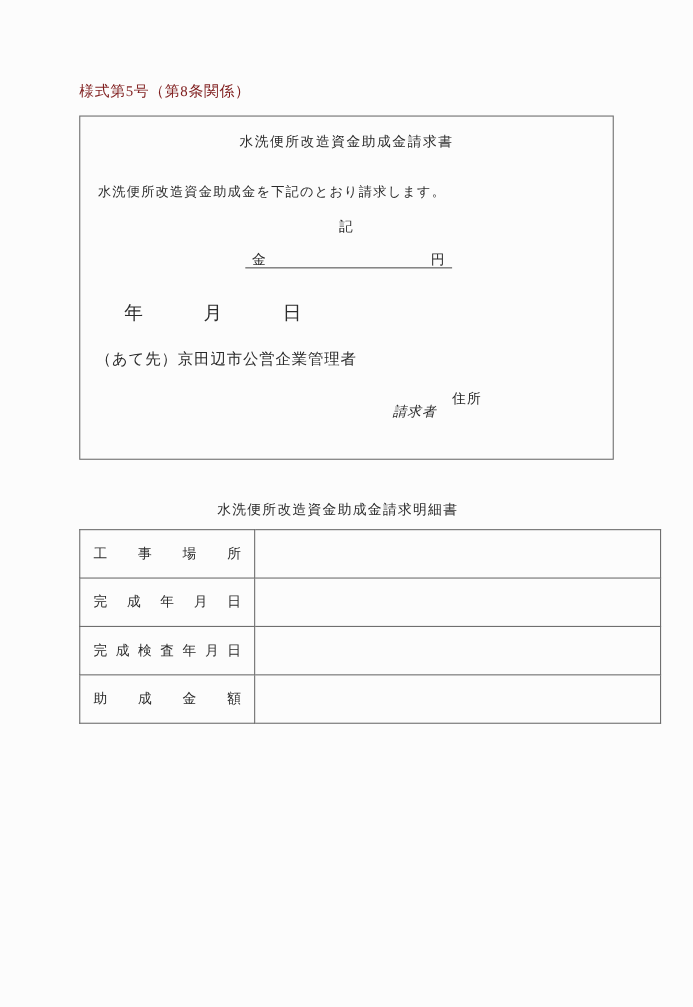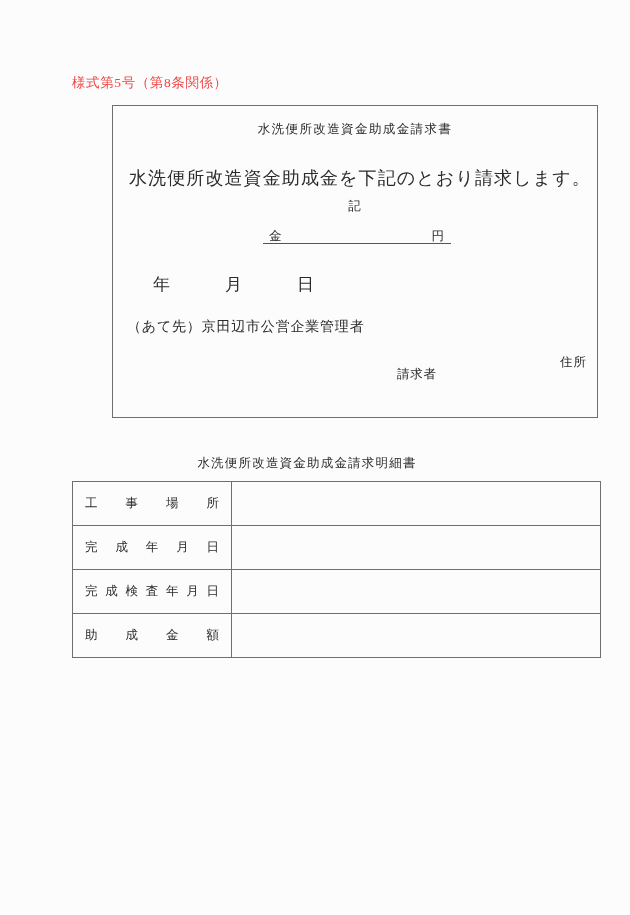--- a/index.html
+++ b/index.html
@@ -30,7 +30,7 @@
     font-size: 13.5px;
     letter-spacing: 0.6px;
     white-space: nowrap;
-    color: #ef4444;
+    color: #7f1d1d;
   }
 
   

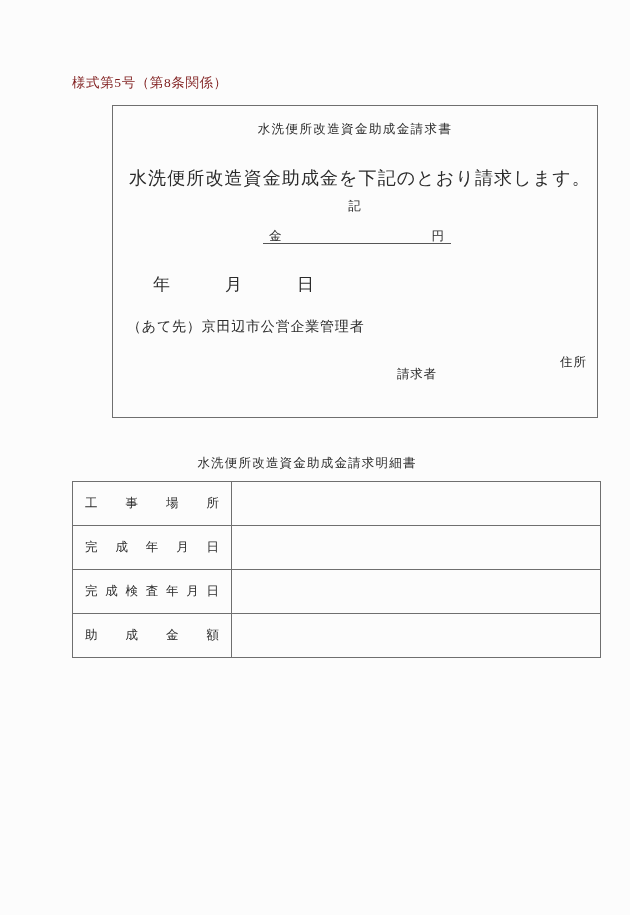--- a/index.html
+++ b/index.html
@@ -43,7 +43,6 @@
     border: 1px solid #6f6f6f;
     box-sizing: border-box;
     background: transparent;
-    margin-left: 40px;
   }
 
   .doc-title {

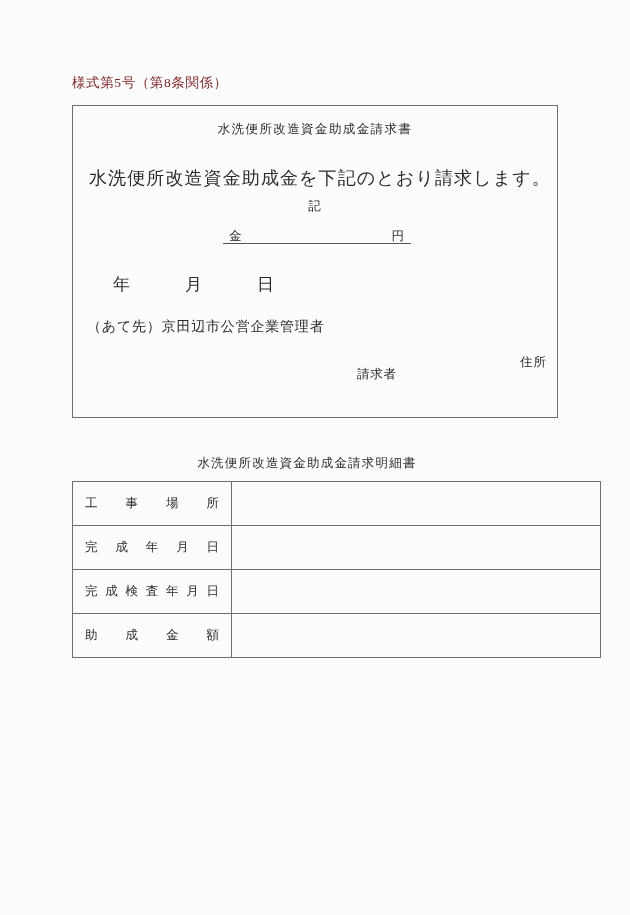--- a/index.html
+++ b/index.html
@@ -60,7 +60,7 @@
     position: absolute;
     left: 16px;
     top: 60px;
-    font-size: 18px;
+    font-size: 12px;
     letter-spacing: 1.1px;
     white-space: nowrap;
   }

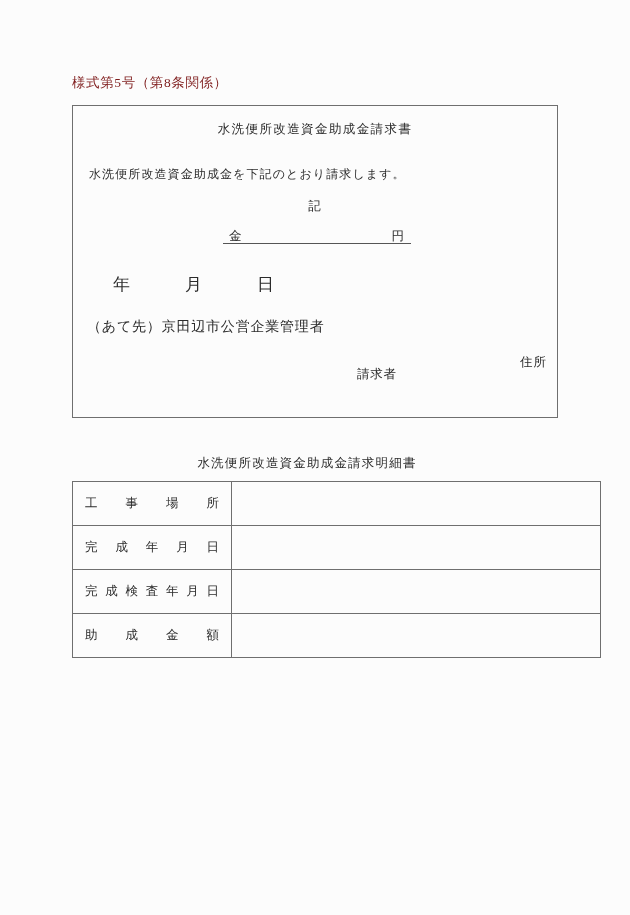--- a/index.html
+++ b/index.html
@@ -139,7 +139,7 @@
     height: 26px;
     display: flex;
     align-items: center;
-    justify-content: flex-end;
+    justify-content: flex-start;
   }
   .claimant-row .field-label {
     font-size: 12.5px;

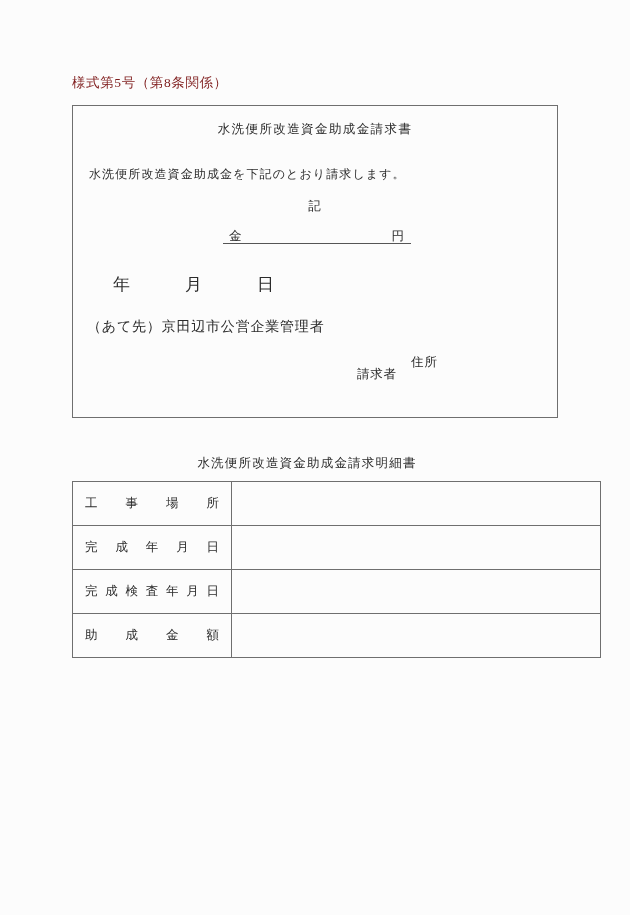--- a/index.html
+++ b/index.html
@@ -127,6 +127,7 @@
     font-size: 12.5px;
     letter-spacing: 0.8px;
     white-space: nowrap;
+    font-style: italic;
   }
   .claimant-rows {
     position: absolute;

